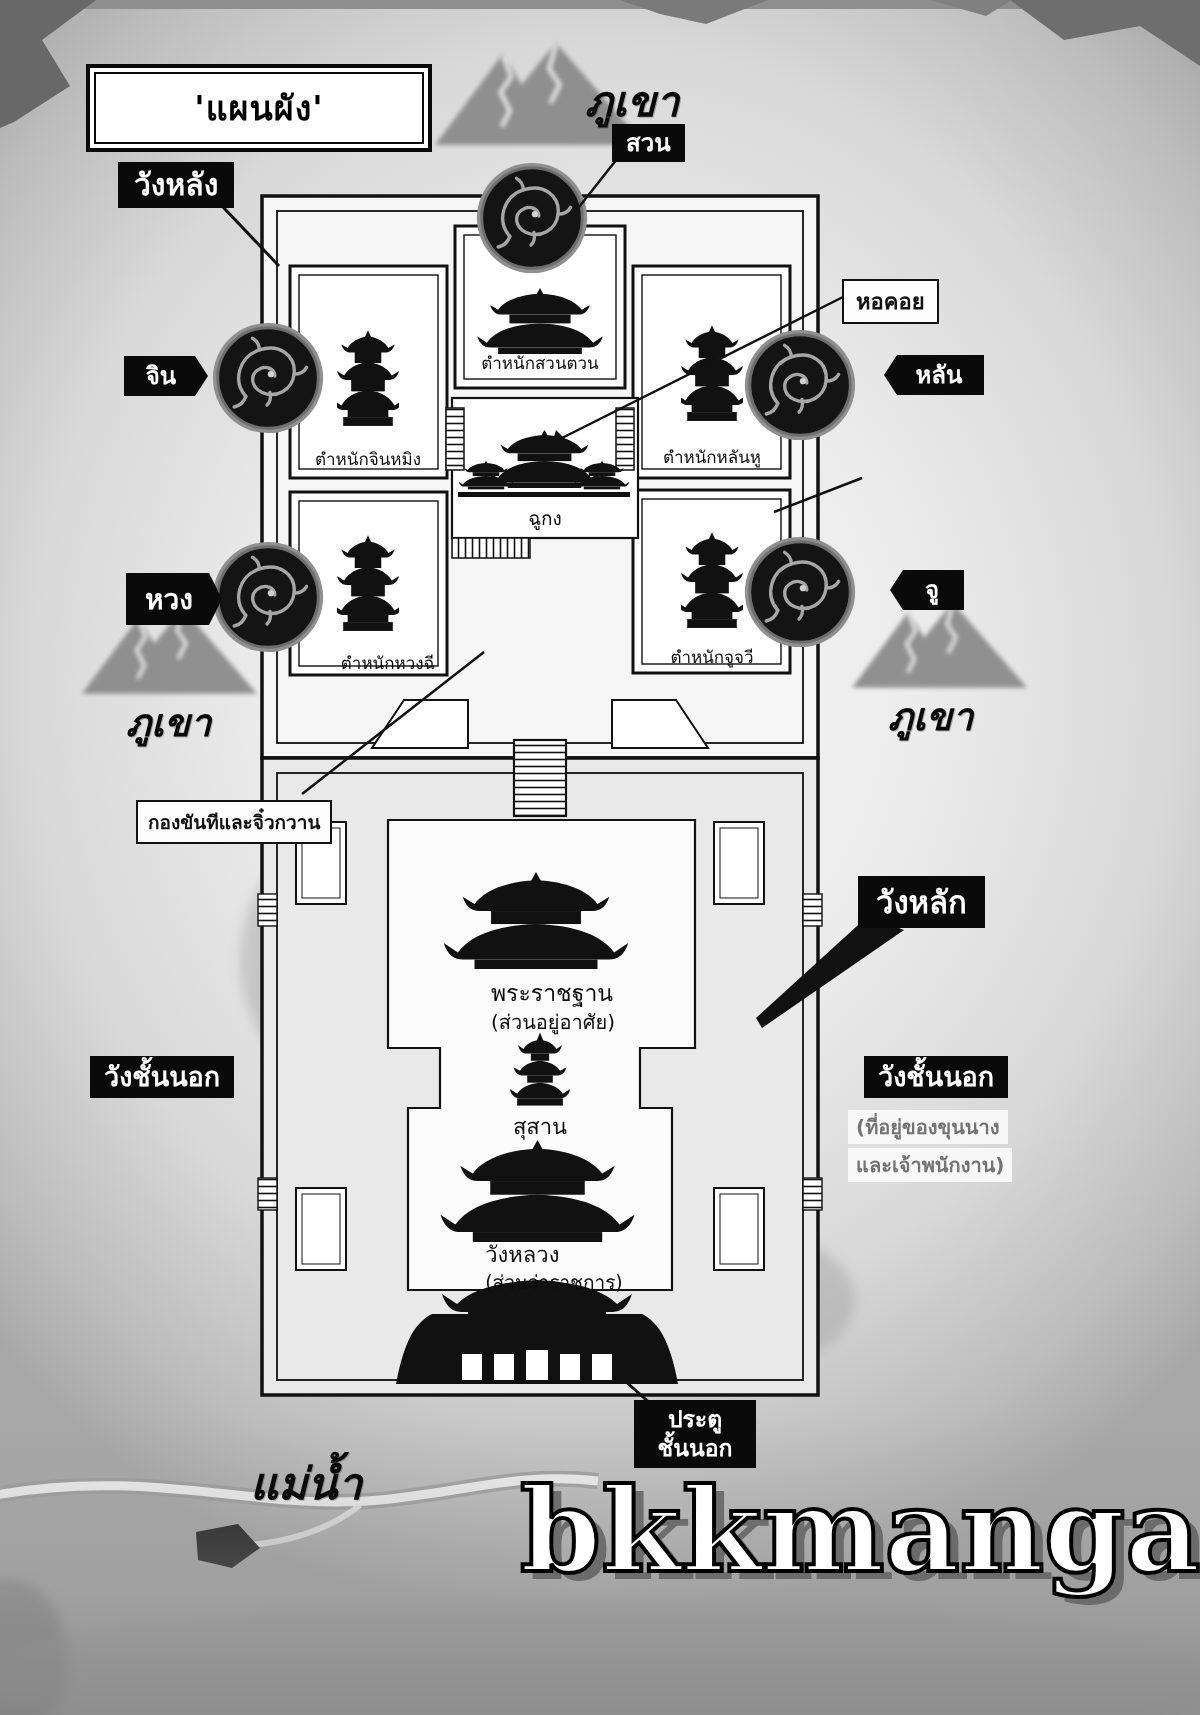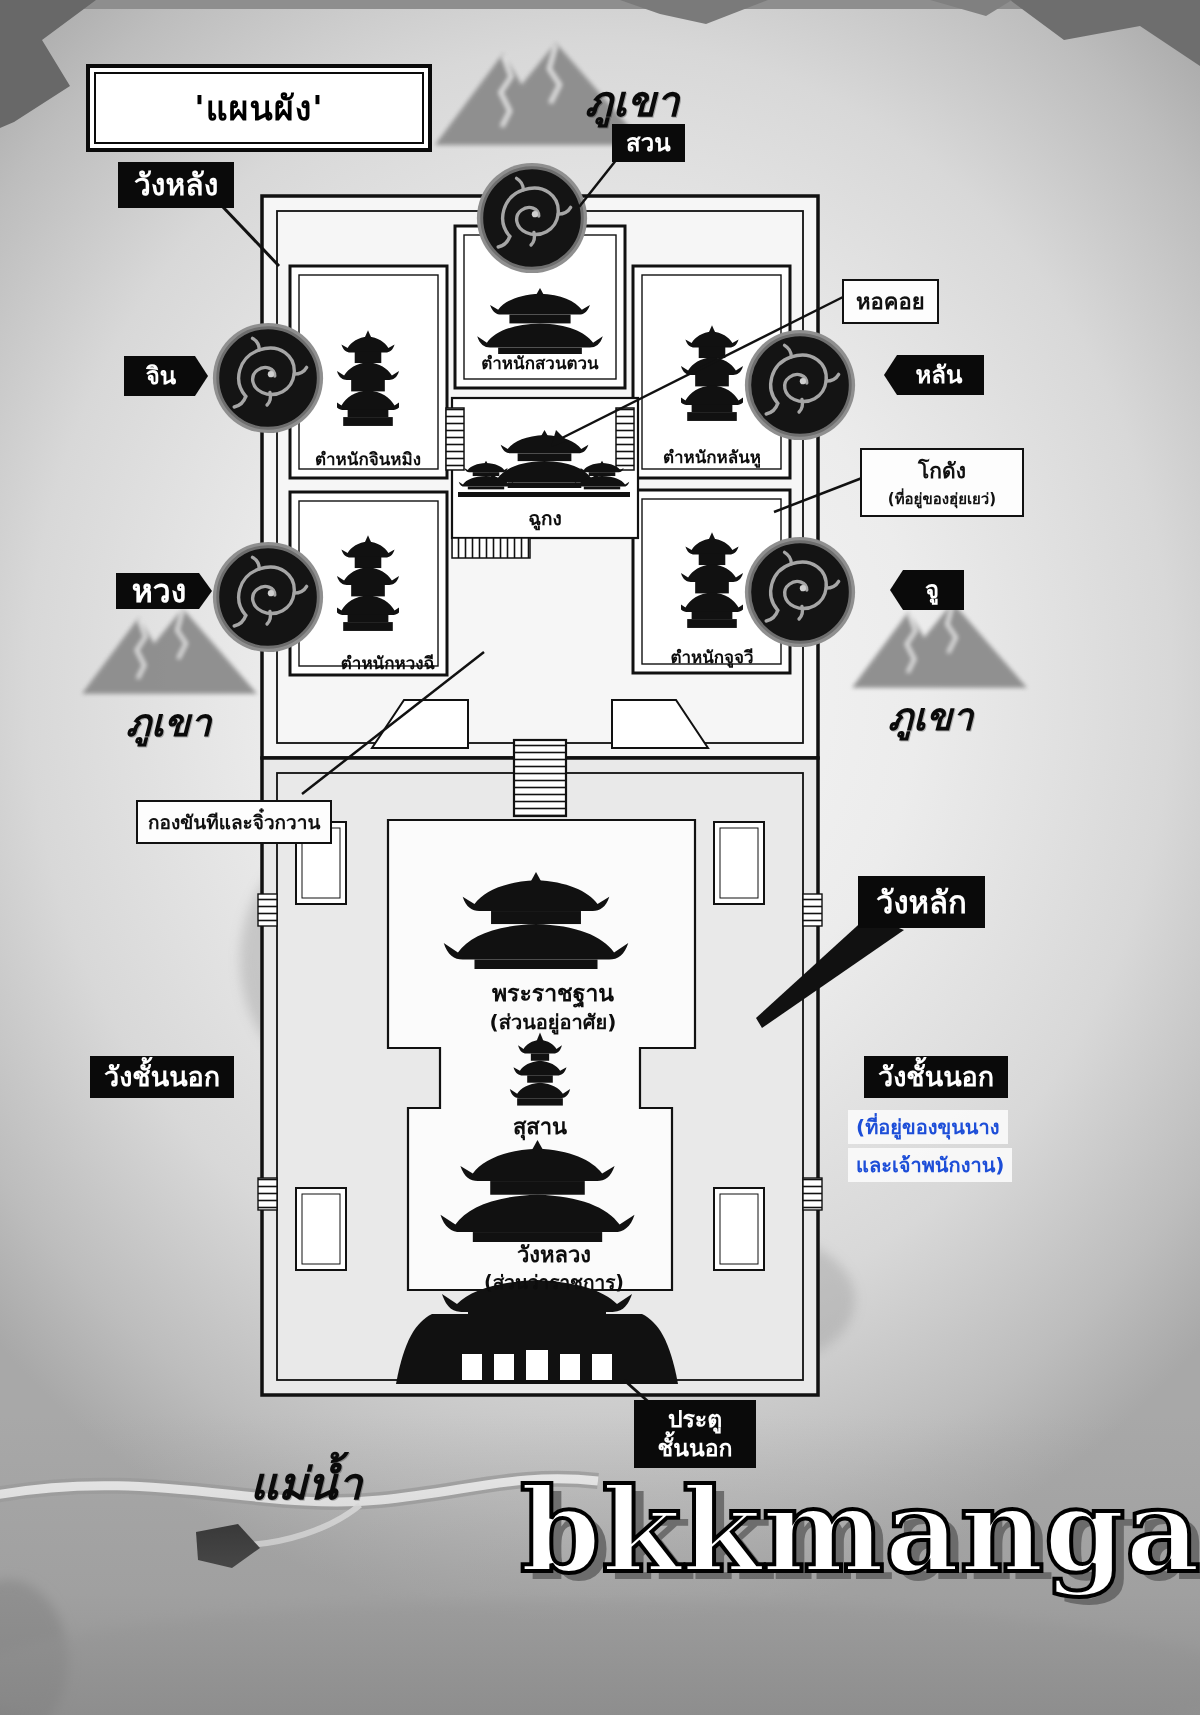--- a/index.html
+++ b/index.html
@@ -15,7 +15,7 @@
   .tag-right { clip-path:polygon(0 0, calc(100% - 13px) 0, 100% 50%, calc(100% - 13px) 100%, 0 100%); padding-right:10px; }
   .tag-left  { clip-path:polygon(13px 0, 100% 0, 100% 100%, 13px 100%, 0 50%); padding-left:10px; }
   .white-box { position:absolute; background:#fdfdfd; border:2px solid #111; color:#111; text-align:center; font-weight:bold; }
-  .map-label { position:absolute; color:#0d0d0d; font-weight:bold; text-align:center;
+  .map-label { position:absolute; color:#0d0d0d; font-weight:normal; 
     transform:translateX(-50%); white-space:nowrap; line-height:1.35; }
   .brush { position:absolute; color:#0a0a0a; font-weight:bold; font-style:italic; white-space:nowrap;
     text-shadow:1px 1px 0 rgba(0,0,0,.25); }

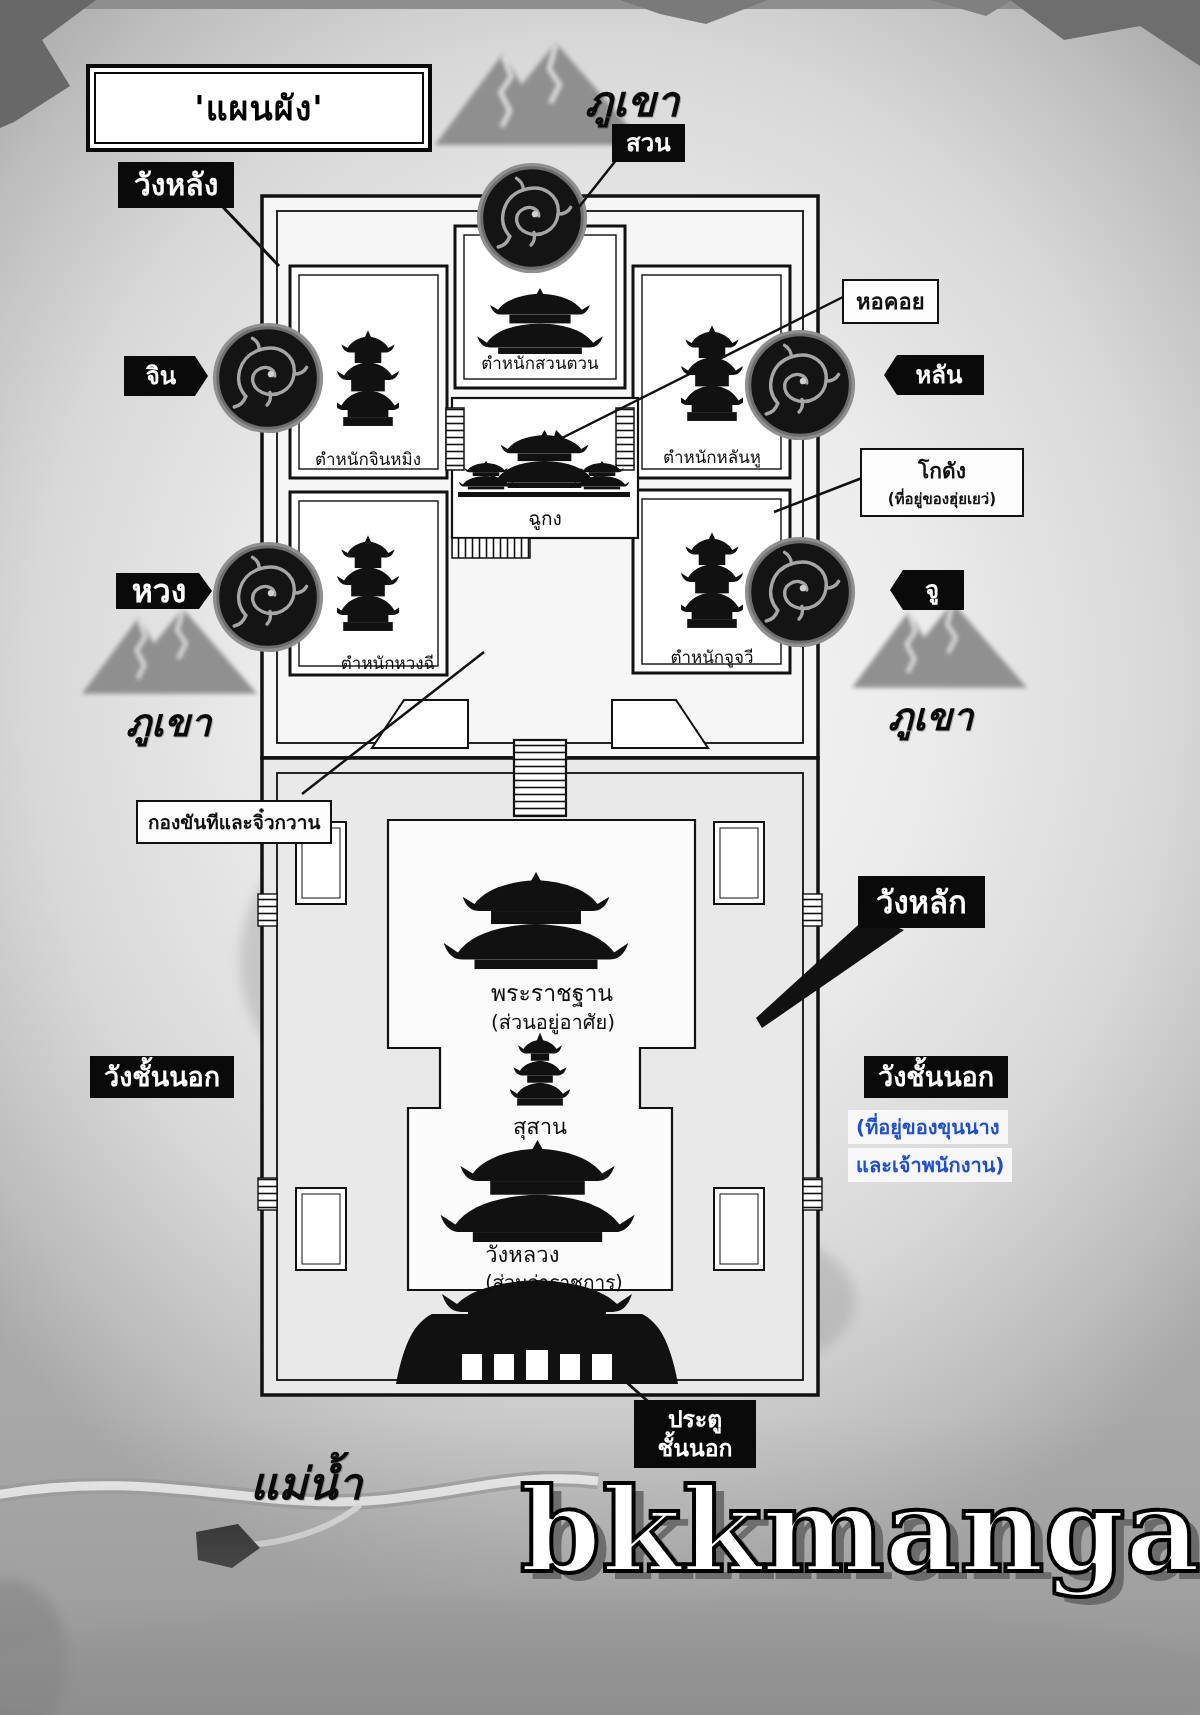--- a/index.html
+++ b/index.html
@@ -267,10 +267,6 @@
   <div class="black-tag tag-left" style="left:890px; top:570px; width:74px; height:40px; font-size:24px;">จู</div>
 
   <div class="white-box" style="left:842px; top:279px; padding:3px 12px; font-size:22px;">หอคอย</div>
-  <div class="white-box" style="left:860px; top:448px; width:164px; padding:4px 6px;">
-    <div style="font-size:21px;">โกดัง</div>
-    <div style="font-size:15px;">(ที่อยู่ของฮุ่ยเยว่)</div>
-  </div>
   <div class="white-box" style="left:136px; top:792px; padding:5px 10px; font-size:19px;margin-top:8px;">กองขันทีและจิ๋วกวาน</div>
 
   <div class="map-label" style="left:540px; top:352px; font-size:17px;">ตำหนักสวนตวน</div>

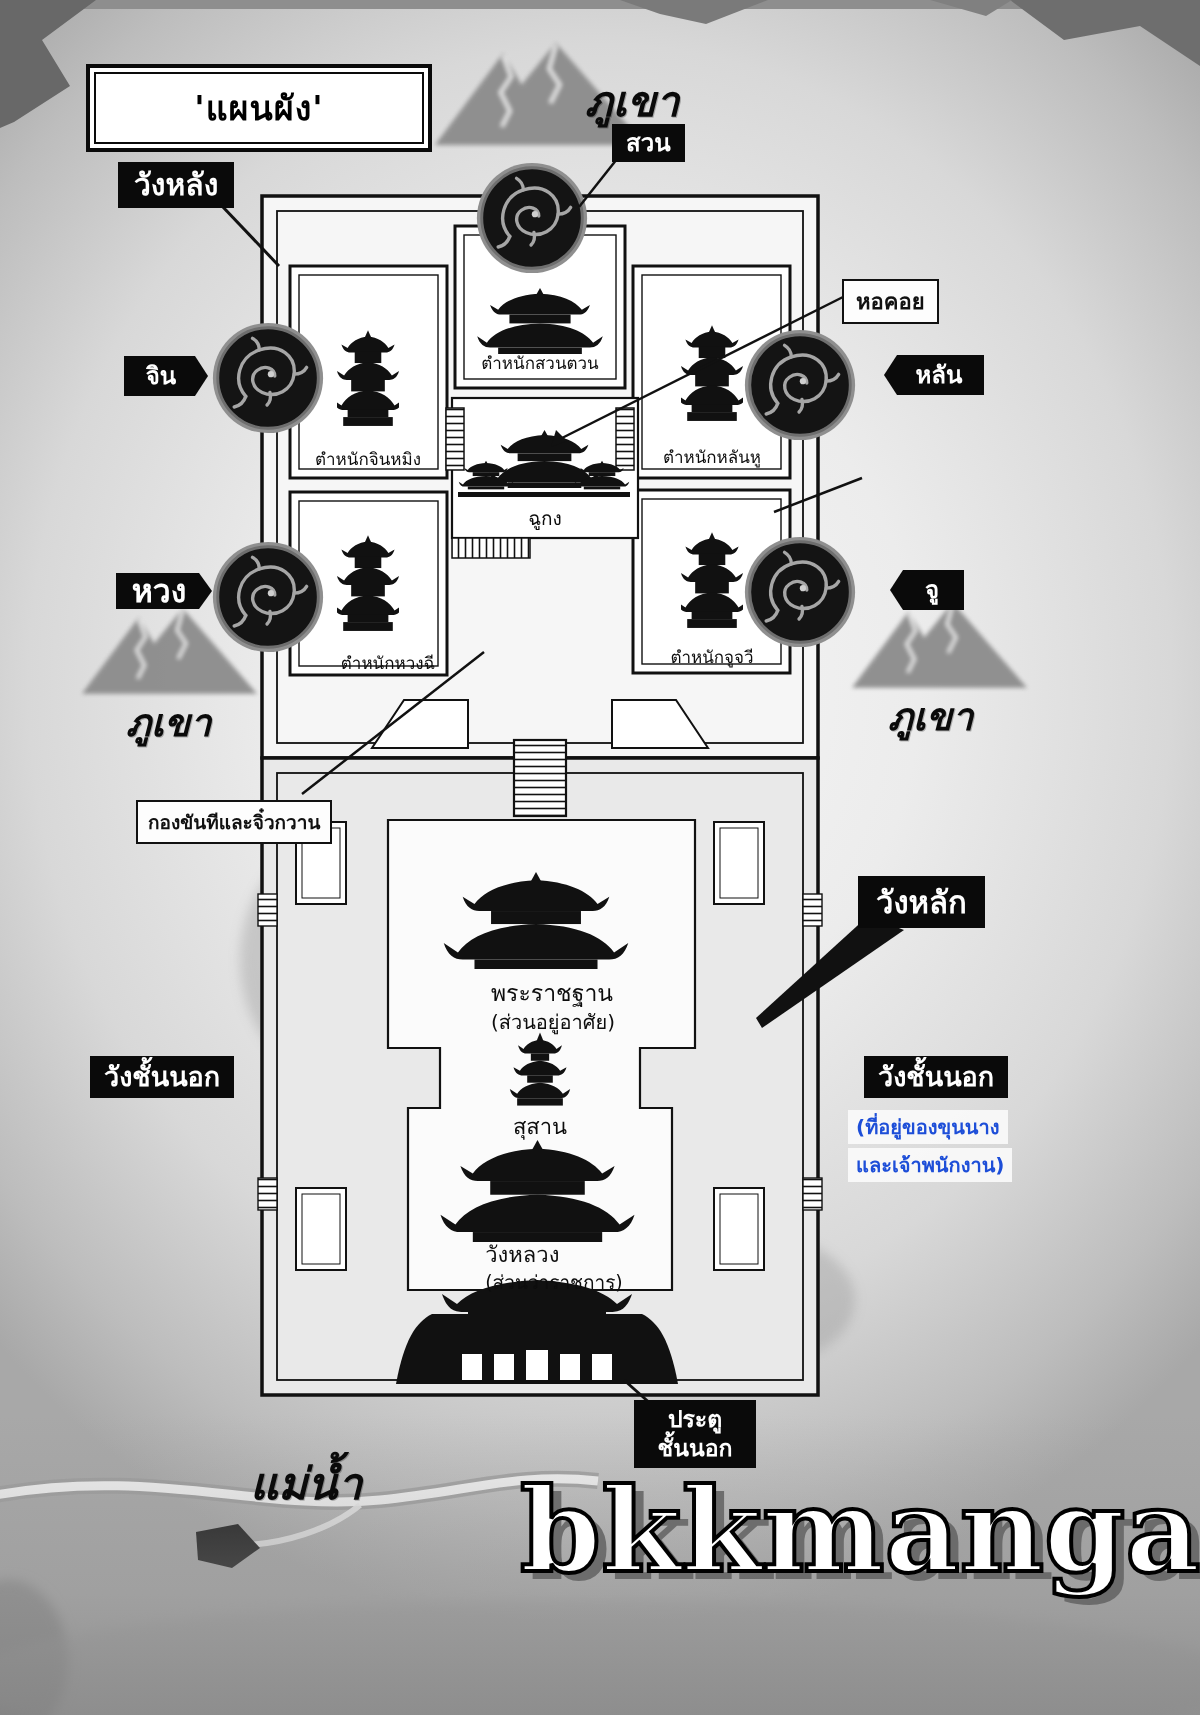--- a/index.html
+++ b/index.html
@@ -263,7 +263,7 @@
 
   <div class="black-tag tag-right" style="left:124px; top:356px; width:84px; height:40px; font-size:24px;">จิน</div>
   <div class="black-tag tag-left" style="left:884px; top:355px; width:100px; height:40px; font-size:24px;">หลัน</div>
-  <div class="black-tag tag-right" style="left:116px; top:573px; width:96px; height:36px; font-size:32px;">หวง</div>
+  <div class="black-tag tag-right" style="left:126px; top:573px; width:96px; height:52px; font-size:28px;">หวง</div>
   <div class="black-tag tag-left" style="left:890px; top:570px; width:74px; height:40px; font-size:24px;">จู</div>
 
   <div class="white-box" style="left:842px; top:279px; padding:3px 12px; font-size:22px;">หอคอย</div>

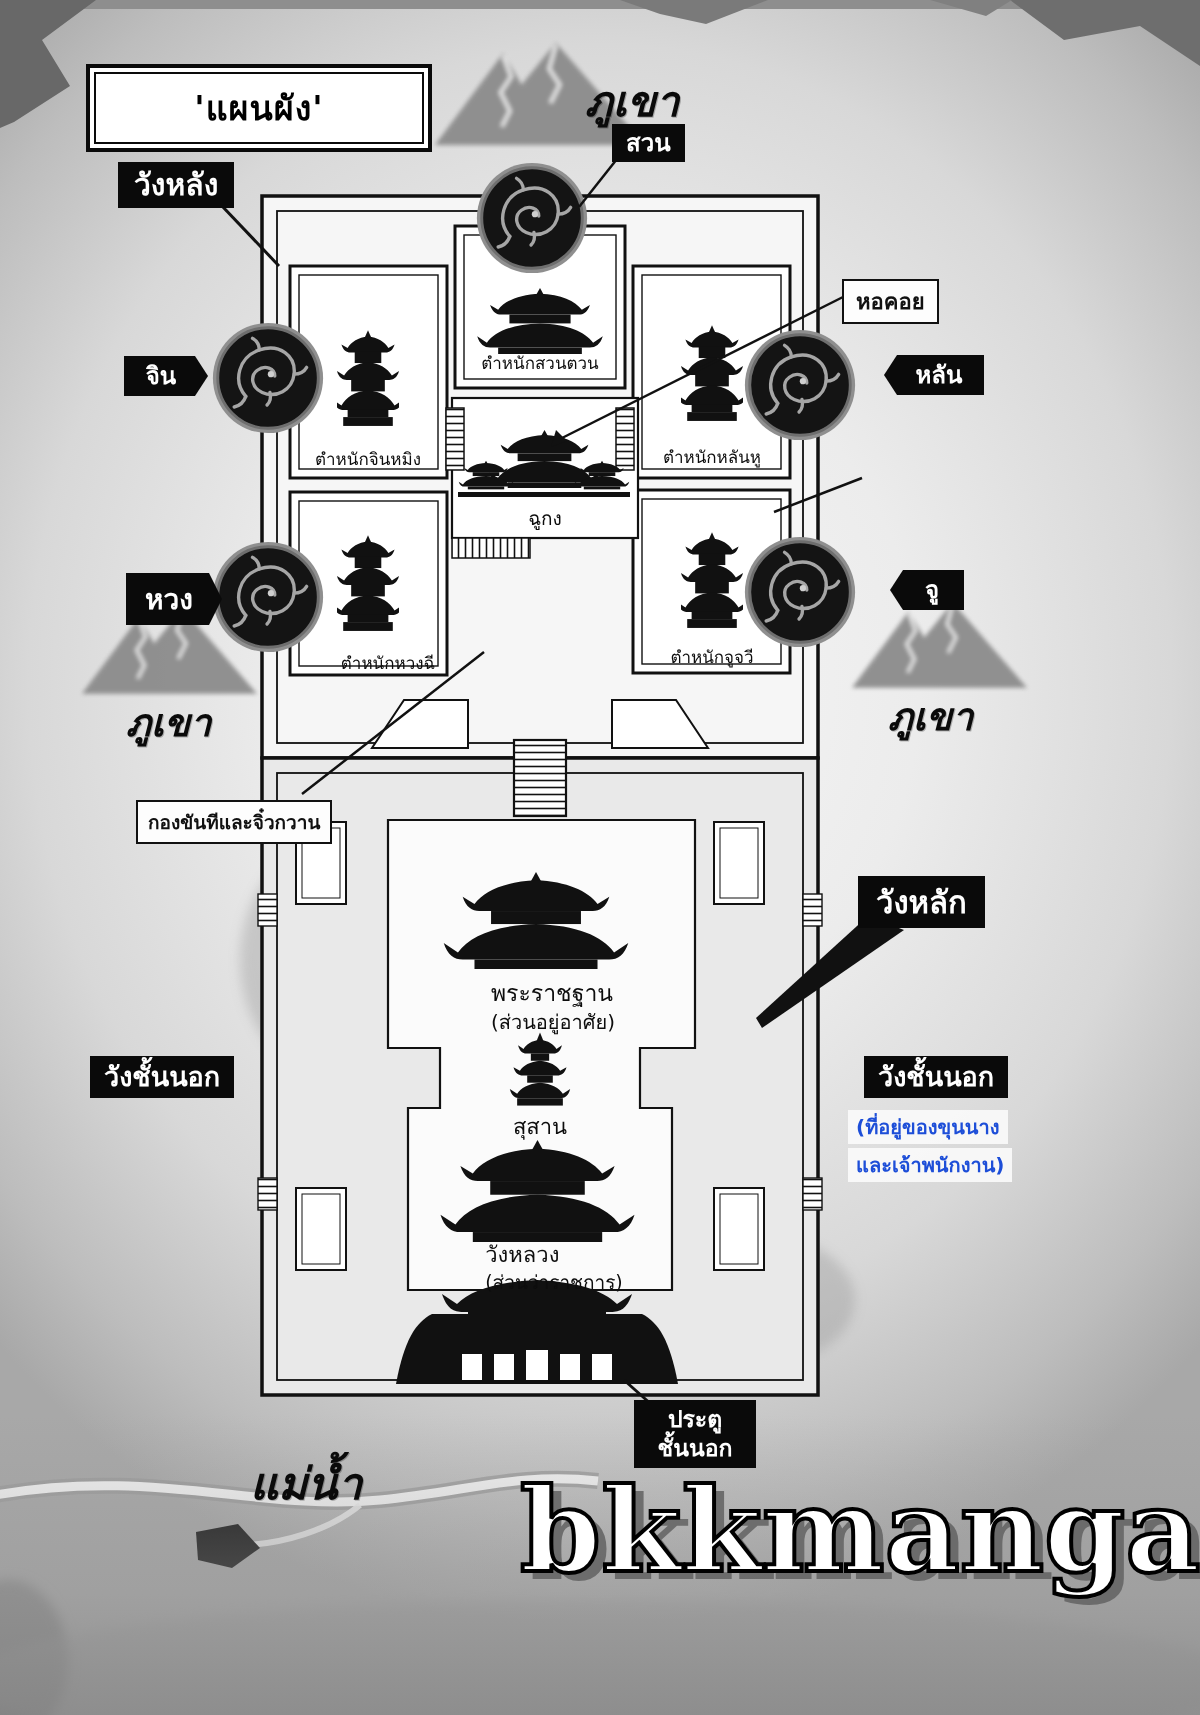--- a/index.html
+++ b/index.html
@@ -286,7 +286,7 @@
     <span style="display:block; font-size:19px;">(ส่วนว่าราชการ)</span>
   </div>
 
-  <div style="position:absolute; left:848px; top:1106px; font-size:20px; font-weight:bold; color:#1d4ed8;">
+  <div style="position:absolute; left:848px; top:1106px; font-size:20px; font-weight:bold; color:#737373;">
     <span class="note-line">(ที่อยู่ของขุนนาง</span>
     <span class="note-line">และเจ้าพนักงาน)</span>
   </div>

